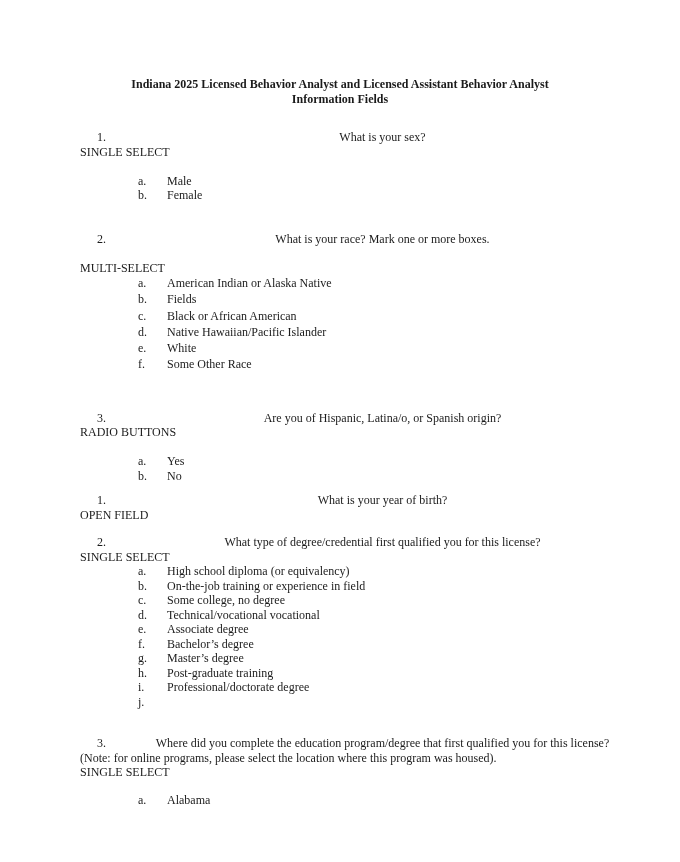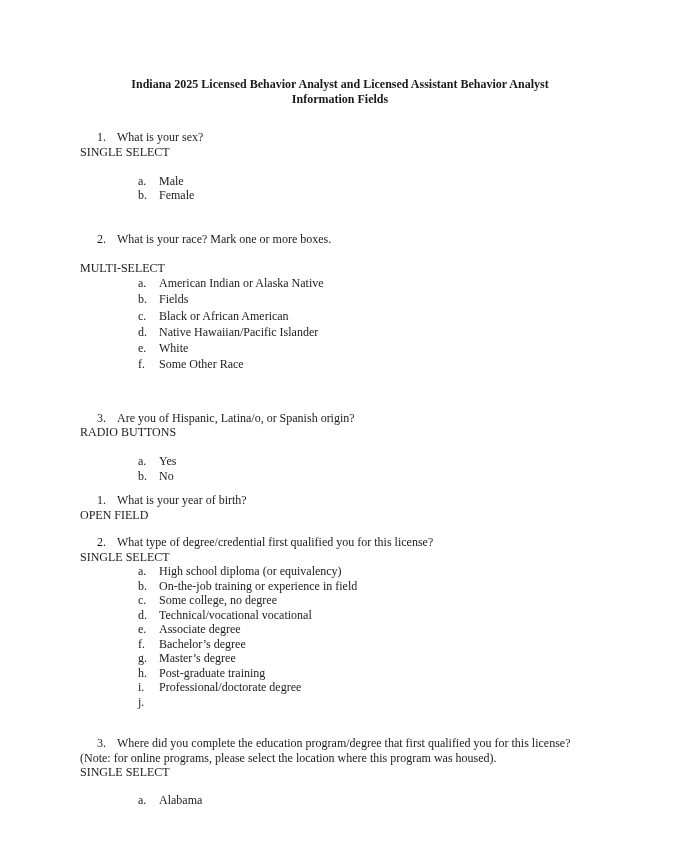--- a/index.html
+++ b/index.html
@@ -34,6 +34,7 @@
   .q-text {
     flex: 1;
     padding-right: 32px;
+    text-align: center;
   }
   .type-row, .note-row { margin-left: 80px; }
   .blank { height: 14.5px; }

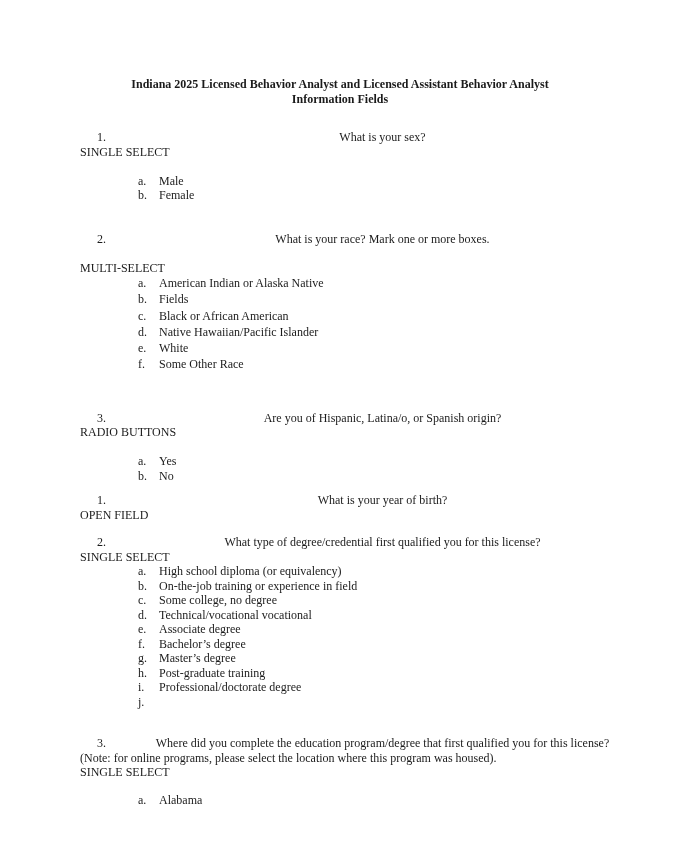--- a/index.html
+++ b/index.html
@@ -45,7 +45,7 @@
     width: 21px;
     margin-left: 138px;
   }
-  .opt-label { flex: 1; }
+  .opt-label { flex: 1; margin-left: 8px; }
   .opts-loose .opt { line-height: 16.3px; }
   .q1 { margin-top: 23px; }
   .q2 { margin-top: 29px; }

